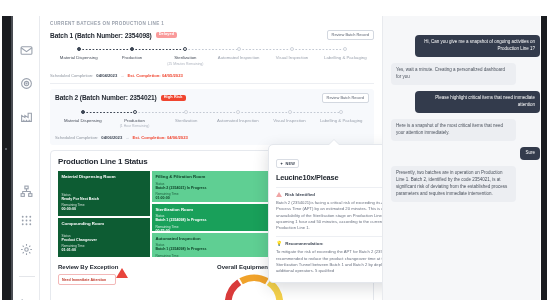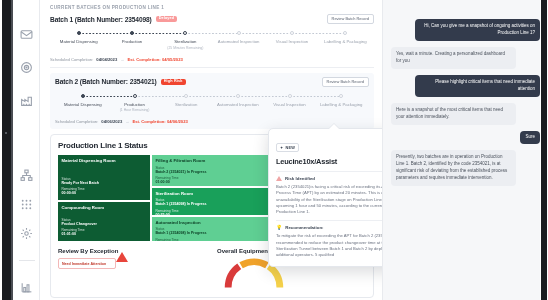--- a/index.html
+++ b/index.html
@@ -9,7 +9,7 @@
     font-family: "Liberation Sans", sans-serif;
     overflow: hidden;
   }
-  #app { position: relative; width: 548px; height: 236px; background: #ffffff; display: flex; }
+  #app { position: relative; width: 548px; height: 236px; background: #ffffff; display: flex; margin-top: 16px; }
 
   
   .bezel {

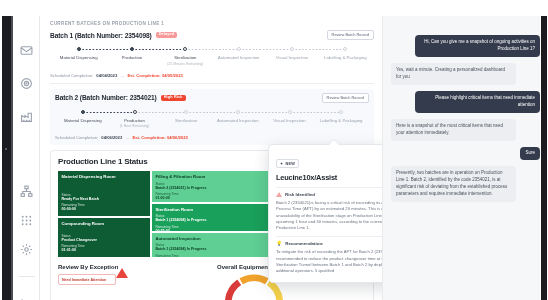--- a/index.html
+++ b/index.html
@@ -444,7 +444,7 @@
         <span>NEW</span>
       </span>
       <div class="assist-head">
-        <span class="assist-title">Leucine10x/Assist</span>
+        <span class="assist-title">Leucine10x/Please</span>
 
       </div>
       <div class="assist-div"></div>

